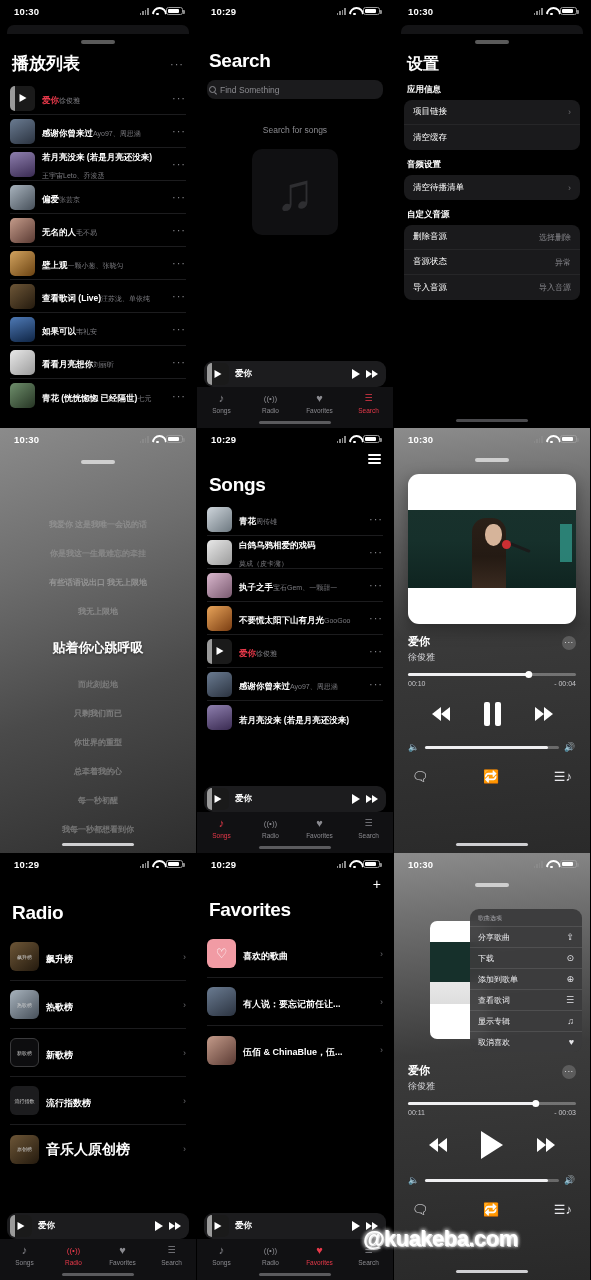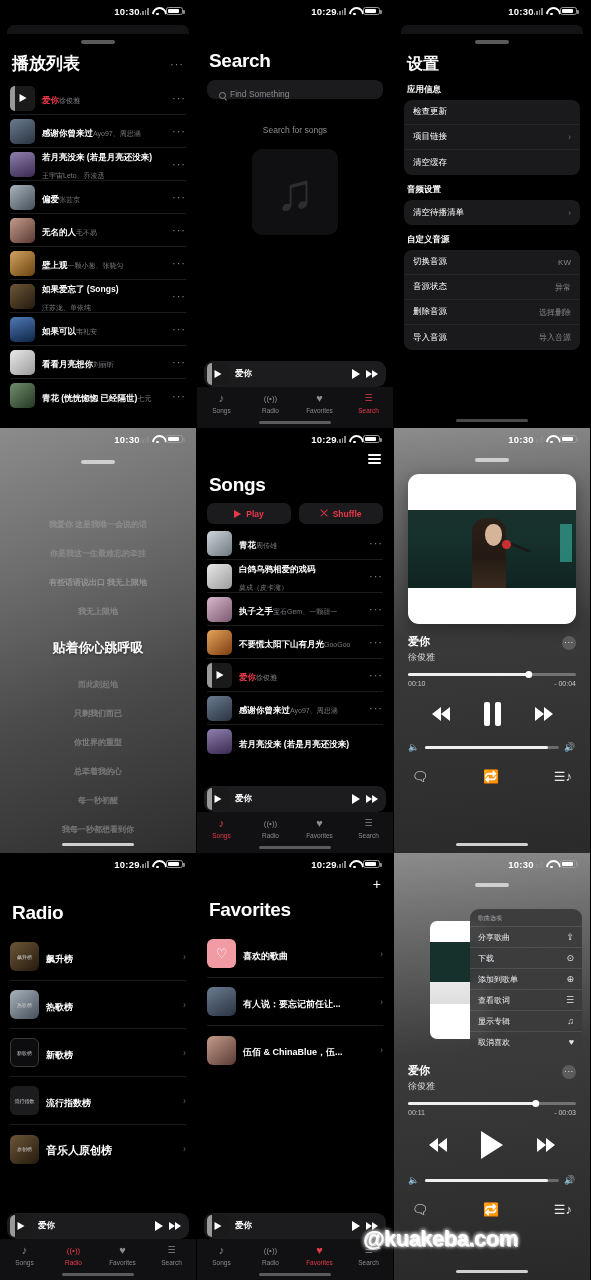--- a/index.html
+++ b/index.html
@@ -27,7 +27,7 @@
     justify-content:space-between; padding:0 13px 0 14px;
     font-size:9.5px; font-weight:bold; letter-spacing:.2px;
   }
-  .statusbar.light { color:#fff;justify-content:flex-end; }
+  .statusbar.light { color:#fff; }
   .sb-right { display:flex; align-items:center; gap:3px; }
   .sig { display:flex; align-items:flex-end; gap:1px; height:7px; }
   .sig i { width:1.6px; background:#8a8a8a; display:block; }

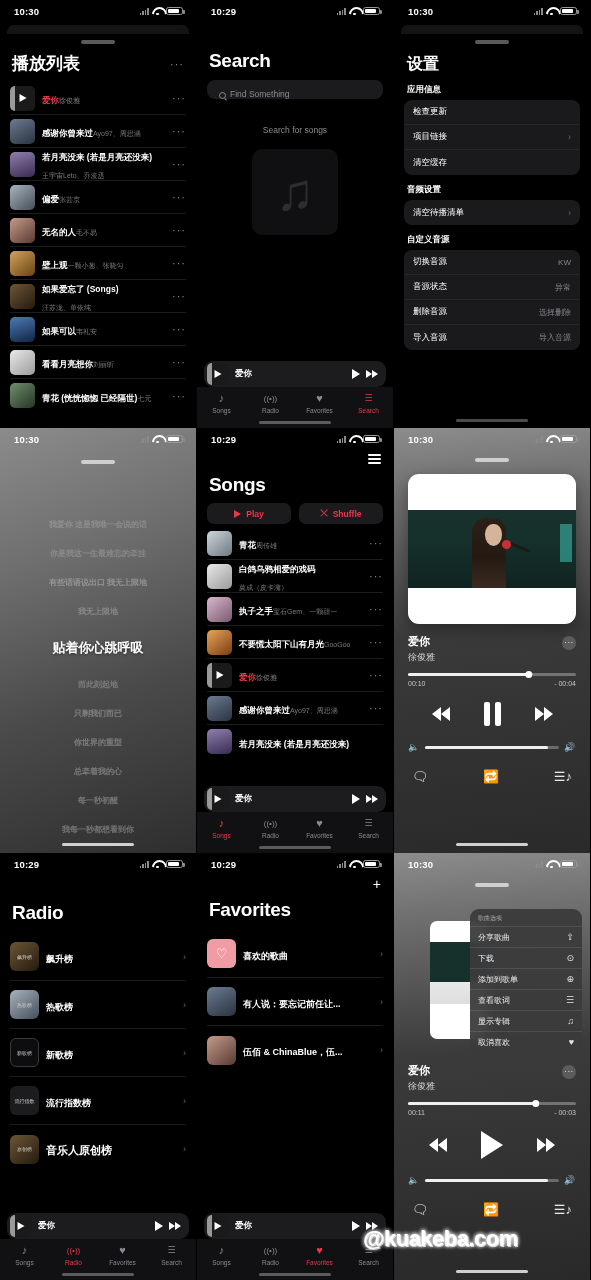--- a/index.html
+++ b/index.html
@@ -56,9 +56,9 @@
 
   
   .searchfield{
-    display:flex;align-items:flex-end;gap:4px;
+    display:flex;align-items:center;gap:4px;
     background:#1b1b1d;border-radius:8px;height:19px;
-    padding:0 12px;margin:0 10px;font-size:8.5px;color:#8b8b90;
+    padding:0 2px;margin:0 10px;font-size:8.5px;color:#8b8b90;
   }
   .mag { width:7px;height:7px;border:1.1px solid #8b8b90;border-radius:50%;
     position:relative;flex:none;}

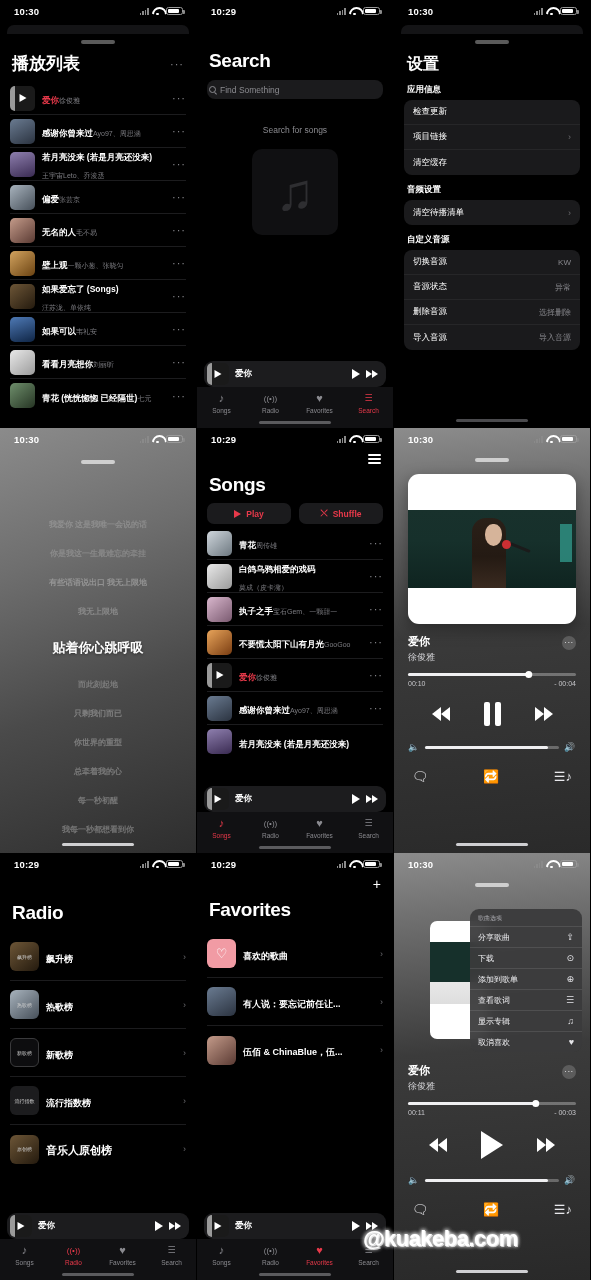--- a/index.html
+++ b/index.html
@@ -387,9 +387,6 @@
     <div class="sec-label">应用信息</div>
     <div class="card">
       <div class="srow">
-          <span>检查更新</span>
-        </div>
-      <div class="srow">
           <span>项目链接</span>
           <span class="chev">›</span>
         </div>

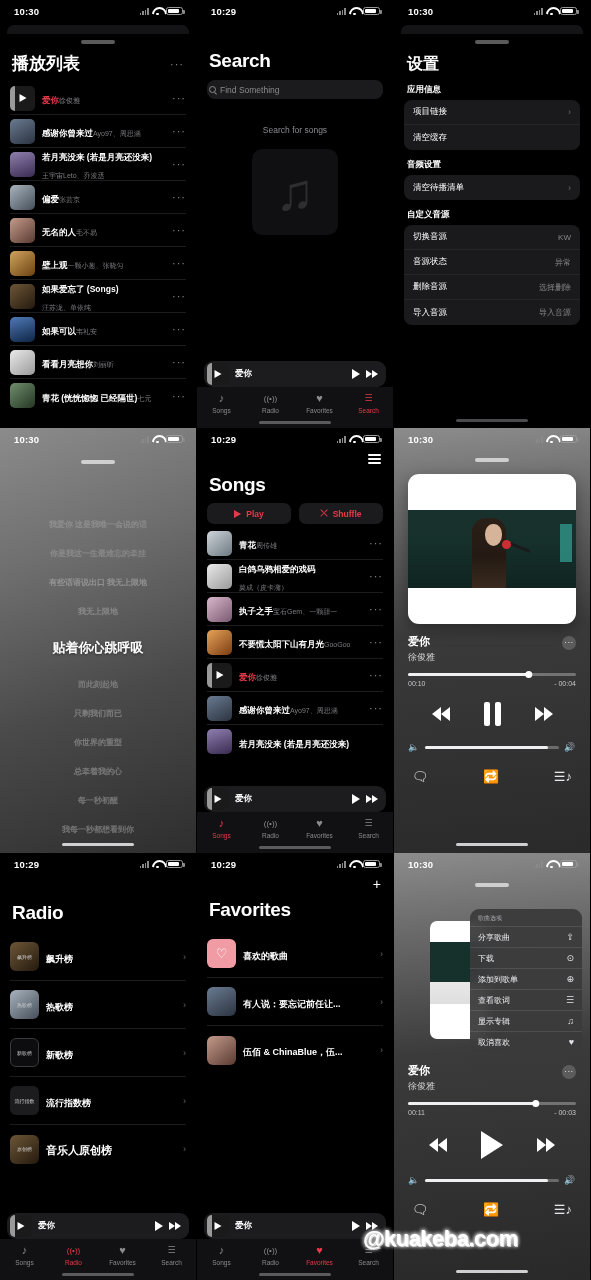--- a/index.html
+++ b/index.html
@@ -406,10 +406,6 @@
     <div class="sec-label">自定义音源</div>
     <div class="card">
       <div class="srow">
-          <span>切换音源</span>
-          <span class="v">KW</span>
-        </div>
-      <div class="srow">
           <span>音源状态</span>
           <span class="v">异常</span>
         </div>

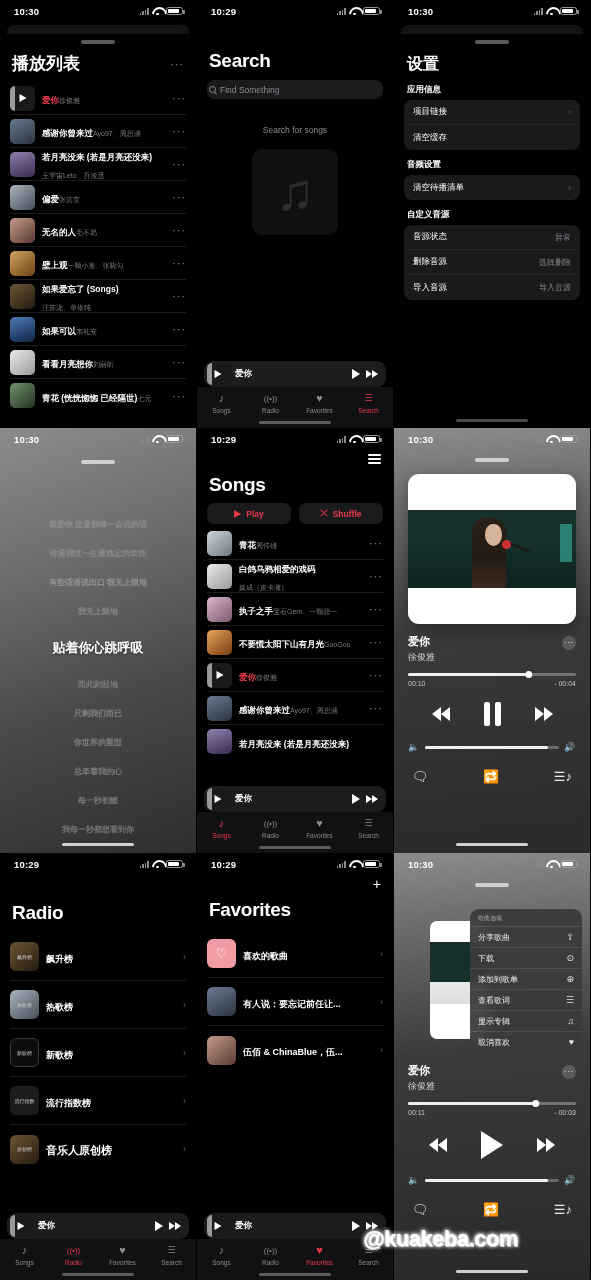--- a/index.html
+++ b/index.html
@@ -406,12 +406,12 @@
     <div class="sec-label">自定义音源</div>
     <div class="card">
       <div class="srow">
+          <span>删除音源</span>
+          <span class="v">选择删除</span>
+        </div>
+      <div class="srow">
           <span>音源状态</span>
           <span class="v">异常</span>
-        </div>
-      <div class="srow">
-          <span>删除音源</span>
-          <span class="v">选择删除</span>
         </div>
       <div class="srow">
           <span>导入音源</span>

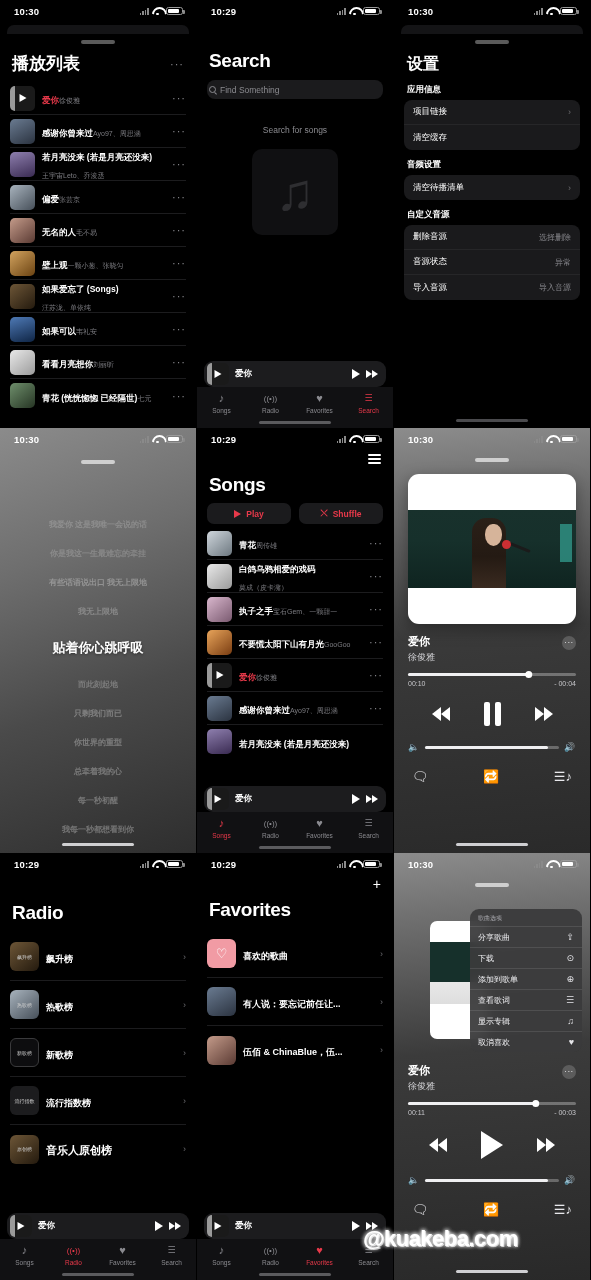--- a/index.html
+++ b/index.html
@@ -287,7 +287,7 @@
         </div>
       <div class="row">
           <span class="art a7"></span>
-          <span class="meta"><span class="t">如果爱忘了 (Songs)</span><span class="s">汪苏泷、单依纯</span></span>
+          <span class="meta"><span class="t">查看歌词 (Live)</span><span class="s">汪苏泷、单依纯</span></span>
           <span class="dots">···</span>
         </div>
       <div class="row">

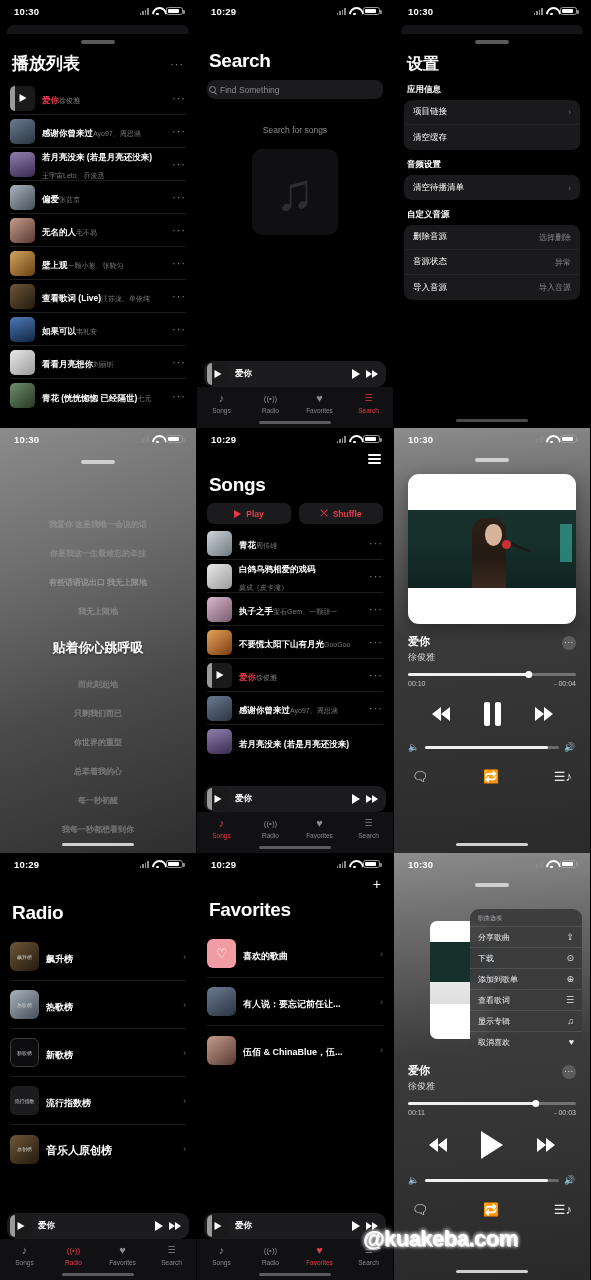--- a/index.html
+++ b/index.html
@@ -480,16 +480,6 @@
         </span>
     </div>
     <div class="hdr-big" style="margin:6px 12px 7px;">Songs</div>
-    <div class="btns">
-      <div class="btn">
-          <span class="tri"></span>
-          <span>Play</span>
-        </div>
-      <div class="btn">
-          <span style="font-size:9px">⤬</span>
-          <span>Shuffle</span>
-        </div>
-    </div>
     <div class="list" style="margin-top:3px;">
       <div class="row">
           <span class="art a13"></span>

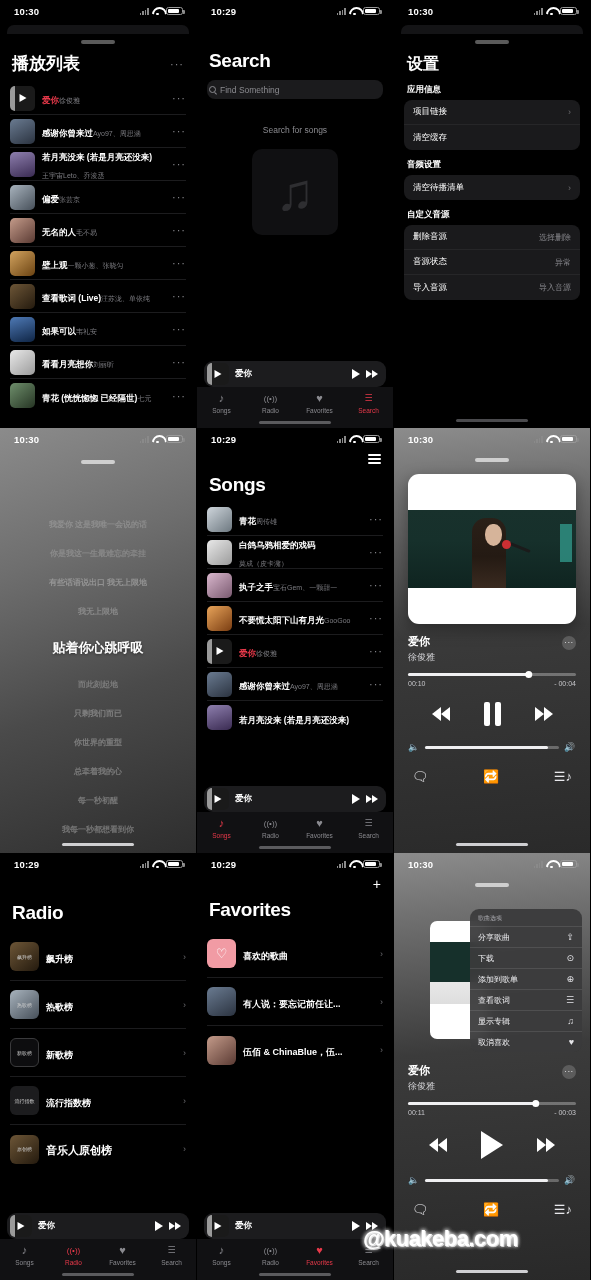--- a/index.html
+++ b/index.html
@@ -657,7 +657,7 @@
         </div>
       <div class="row" style="height:48px">
           <span class="rdart a7" style="width:29px;height:29px">原创榜</span>
-          <span class="meta"><span class="t" style="font-size:11px">音乐人原创榜</span></span>
+          <span class="meta"><span class="t" style="font-size:14px">音乐人原创榜</span></span>
           <span class="chev">›</span>
         </div>
     </div>

